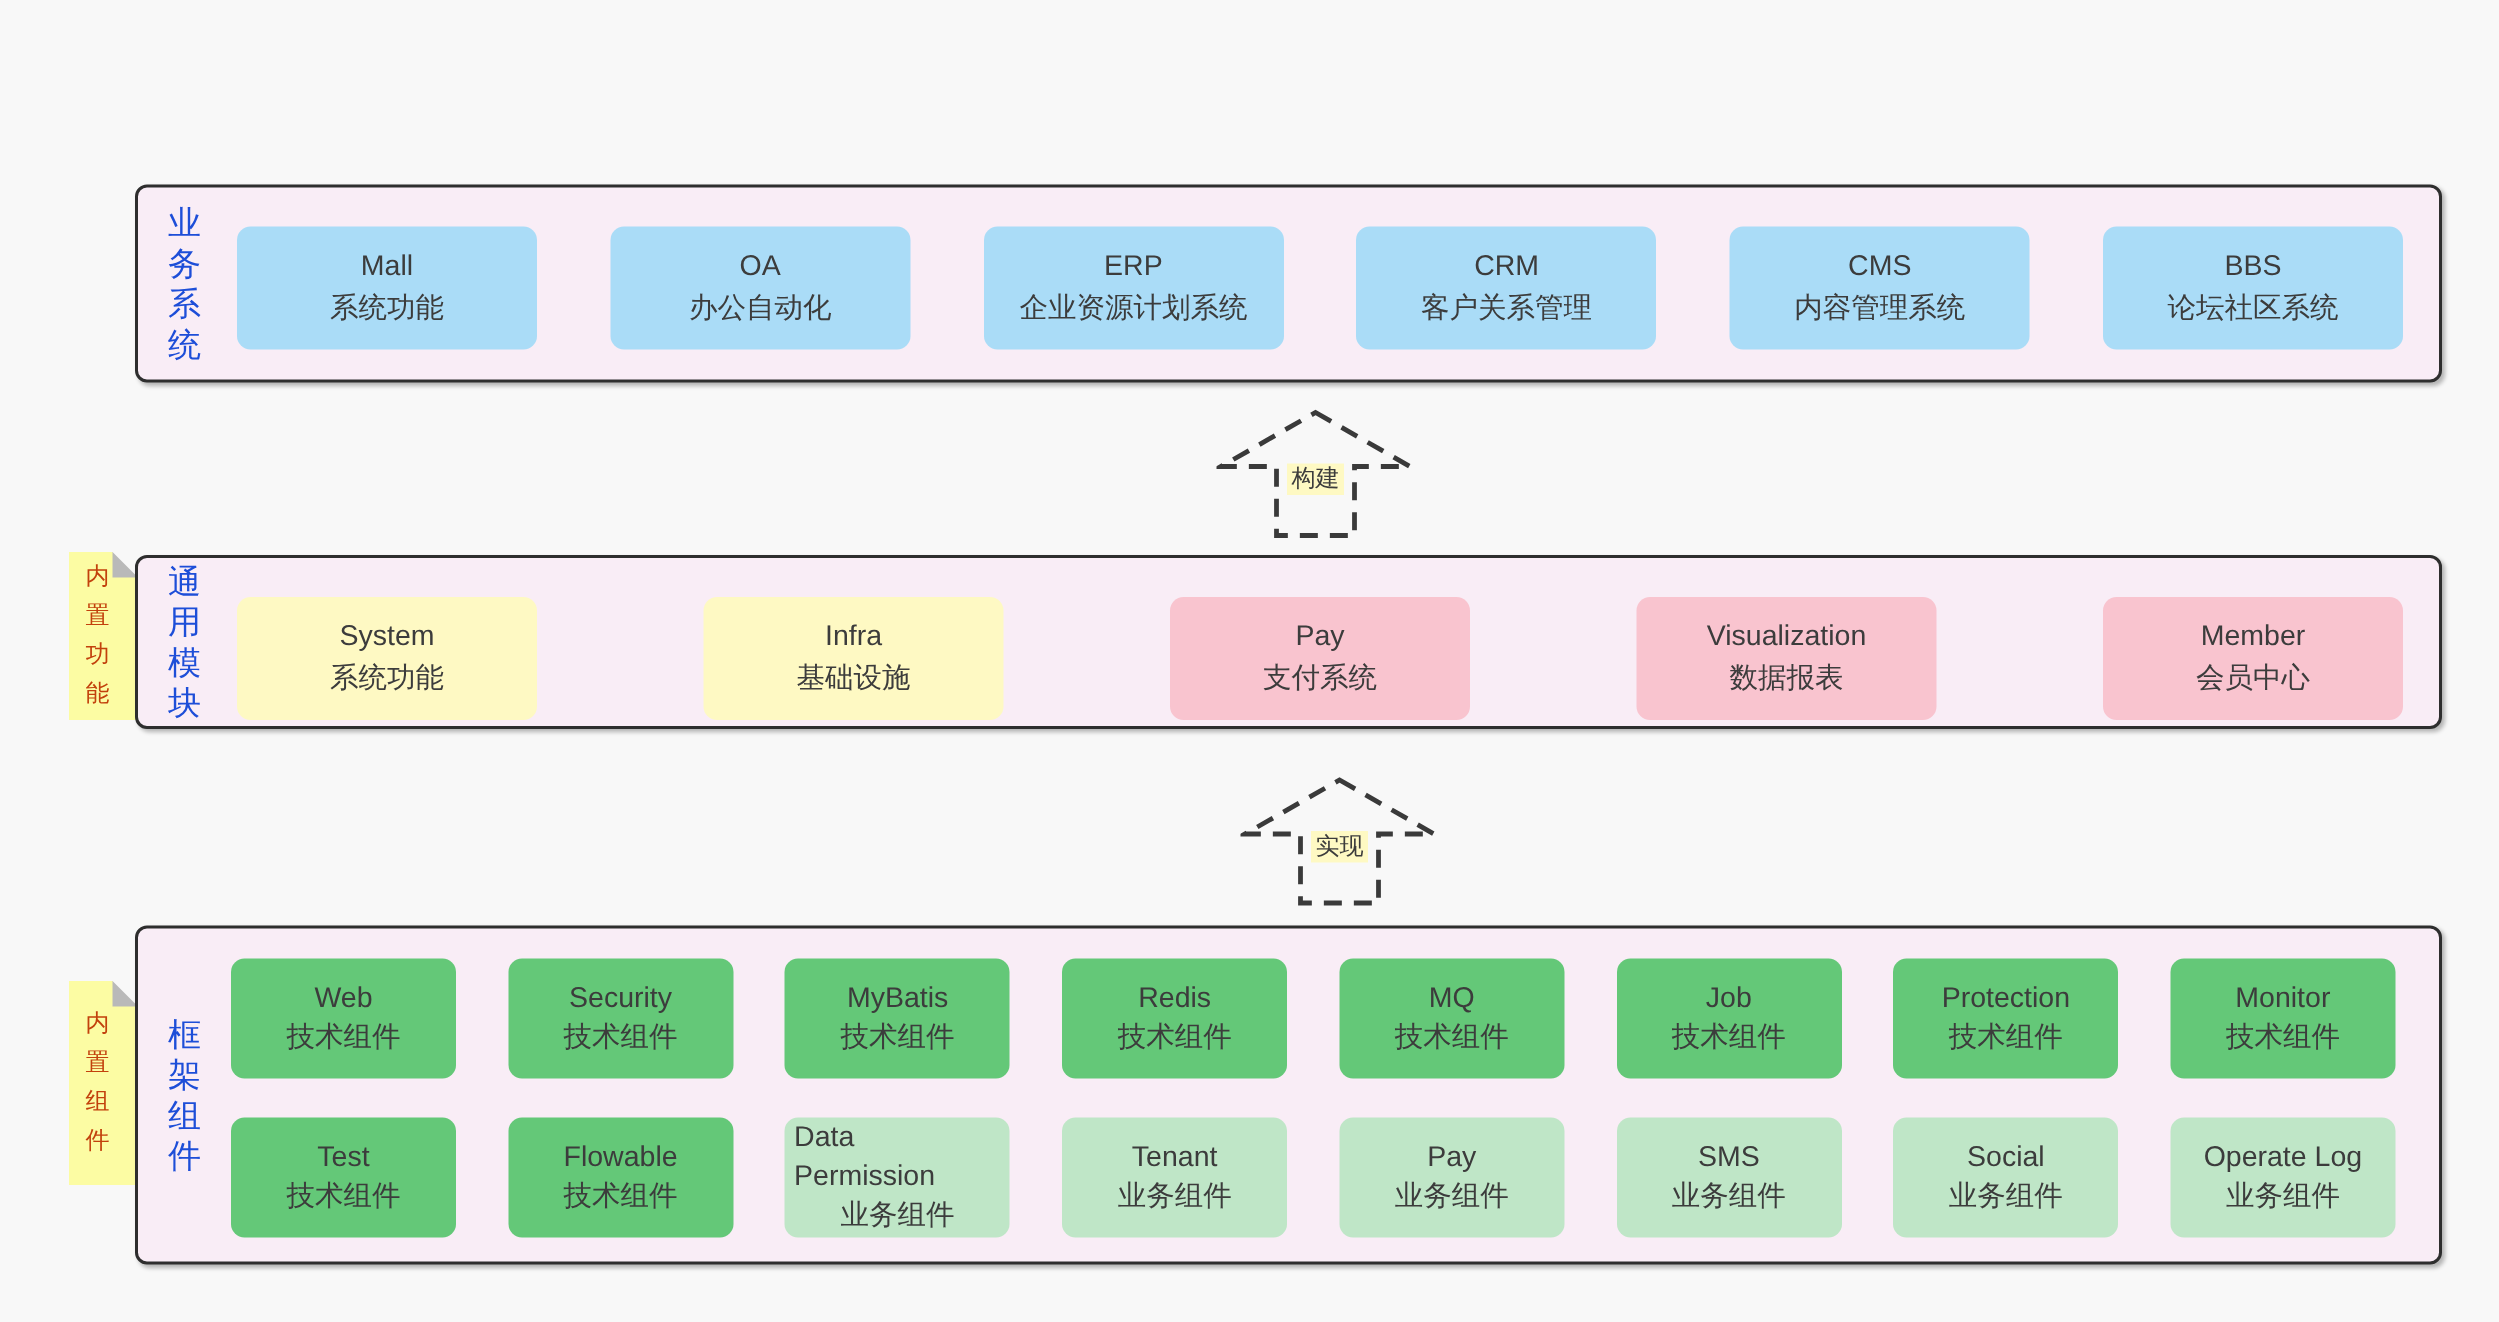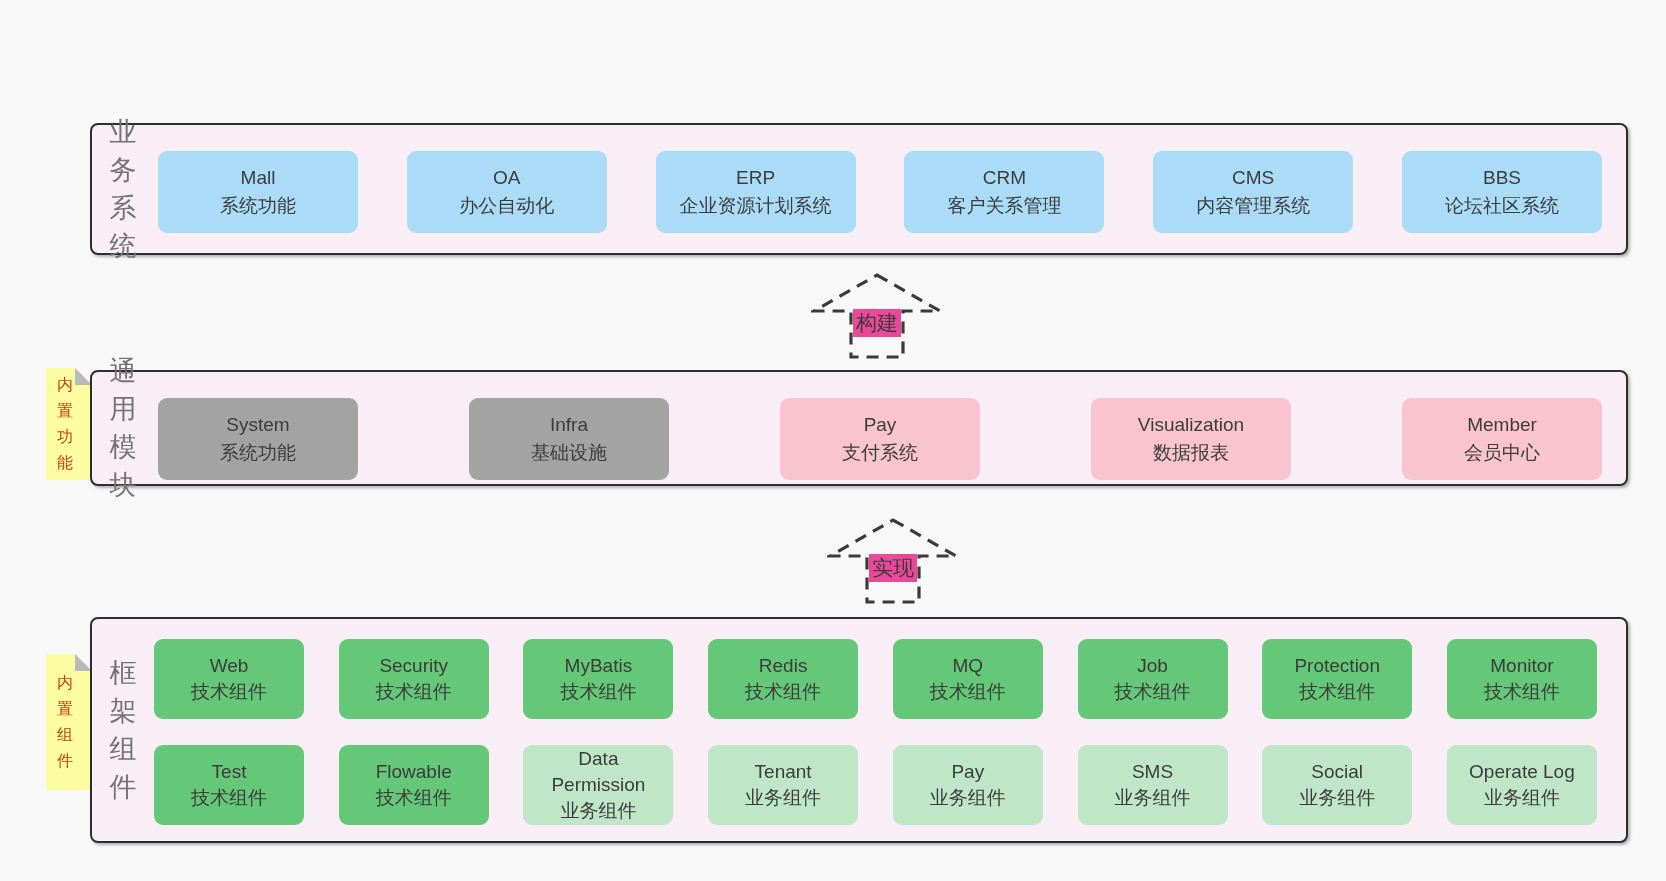--- a/index.html
+++ b/index.html
@@ -15,7 +15,7 @@
 
   
   .vlabel{position:absolute;left:16px;top:50%;transform:translateY(-50%);width:30px;
-          font-size:27px;line-height:38px;text-align:center;word-break:break-all;color:#737373}
+          font-size:22px;line-height:27px;text-align:center;word-break:break-all;color:#1d4ed8}
 
   
   .row{position:absolute;left:66px;right:24px;display:flex;justify-content:space-between}

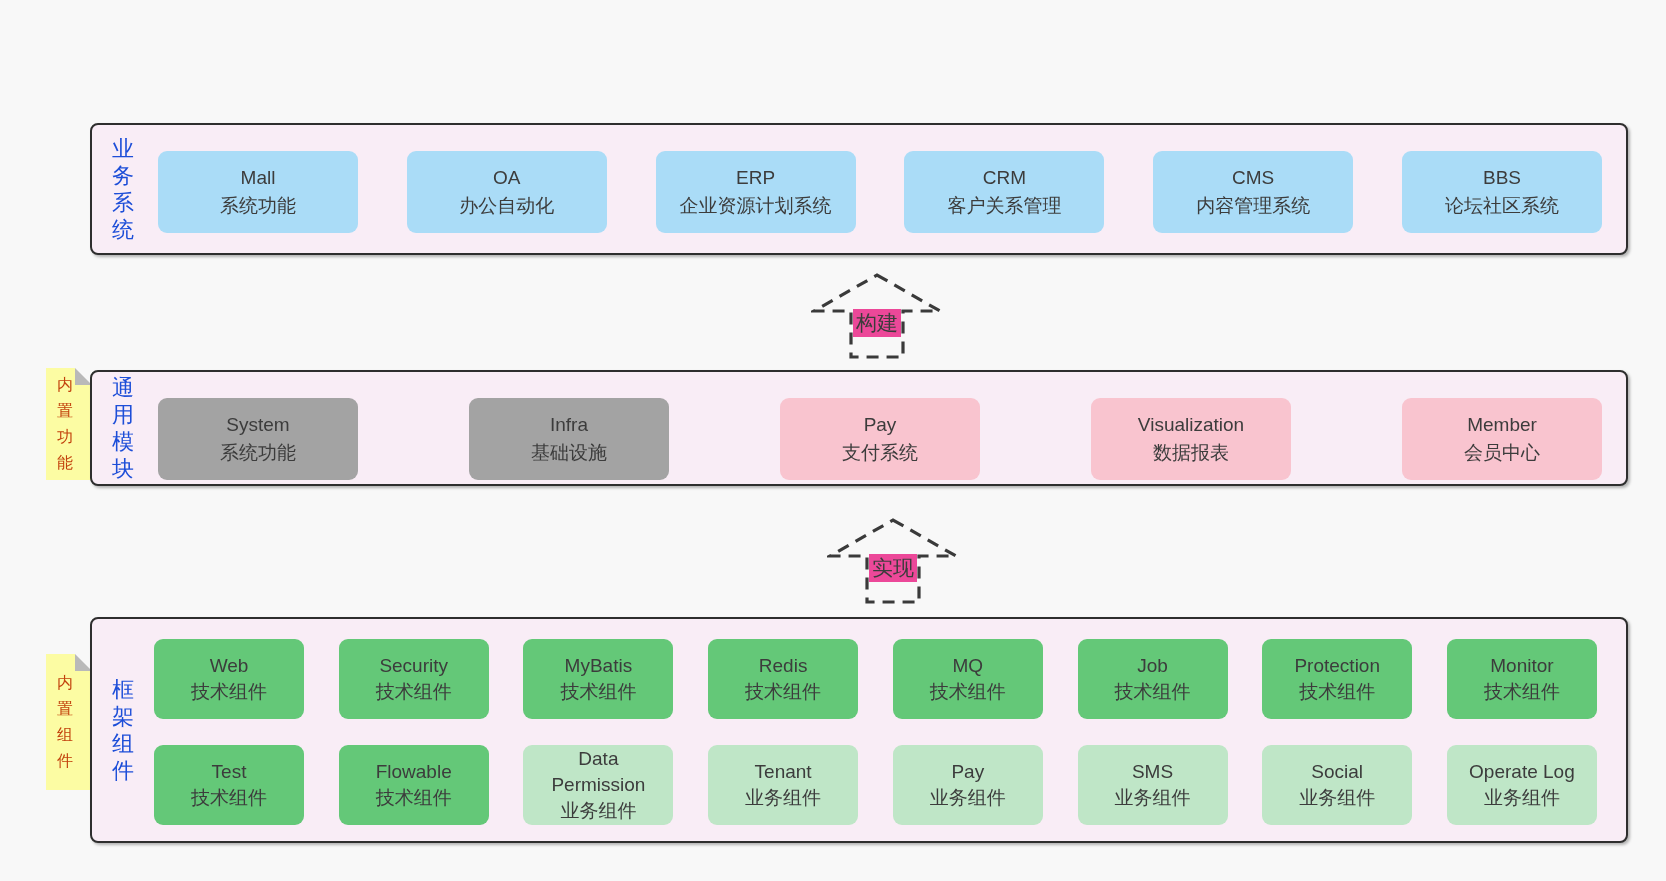--- a/index.html
+++ b/index.html
@@ -25,7 +25,7 @@
   #panel-components .row-2{top:126px;left:62px;right:29px}
 
   .box{border-radius:9px;display:flex;flex-direction:column;justify-content:center;align-items:center;
-       text-align:center;font-size:19px;line-height:28px}
+       text-align:left;font-size:19px;line-height:28px}
   .row6 .box{width:200px;height:82px}
   .row8 .box{width:150px;height:80px;line-height:26px;padding:4px 6px;box-sizing:border-box}
   .c-blue{background:#aadcf7}

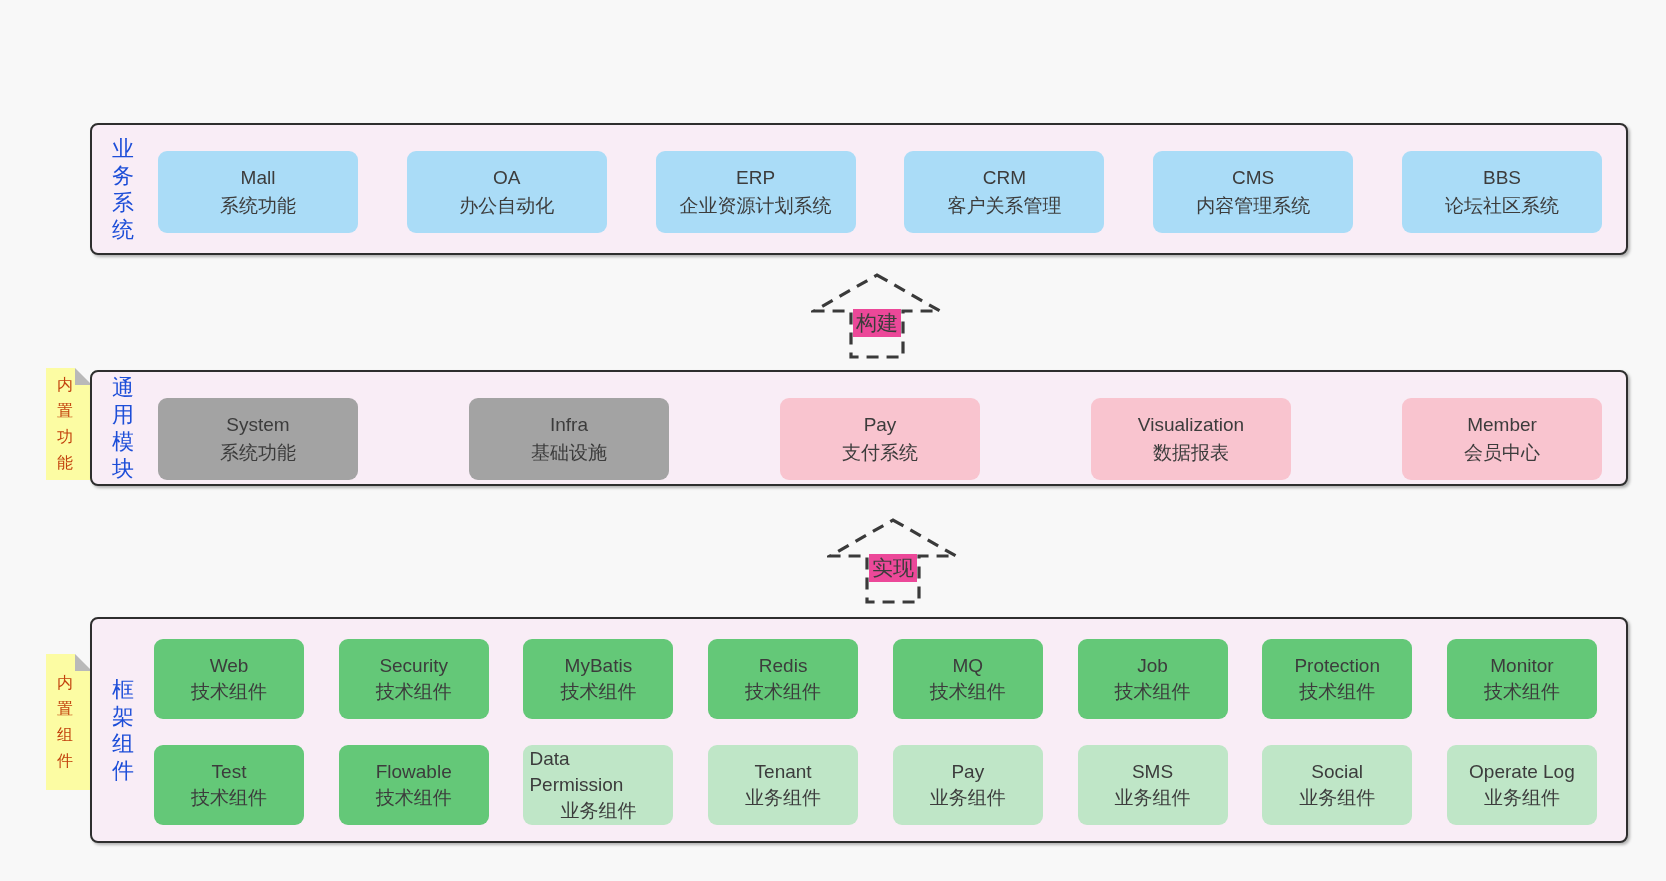--- a/index.html
+++ b/index.html
@@ -48,8 +48,8 @@
   #arrow-build{left:811px;top:272px}
   #arrow-implement{left:827px;top:517px}
   .arrow svg{display:block}
-  .arrow-label{position:absolute;left:50%;top:37px;transform:translateX(-50%);background:#ec4899;
-               padding:0 3px;font-size:21px;color:#3c3c3c;white-space:nowrap}
+  .arrow-label{position:absolute;left:50%;top:37px;transform:translateX(-50%);background:#fef9c3;
+               padding:0 3px;font-size:16px;color:#3c3c3c;white-space:nowrap}
 </style>
 </head>
 <body>

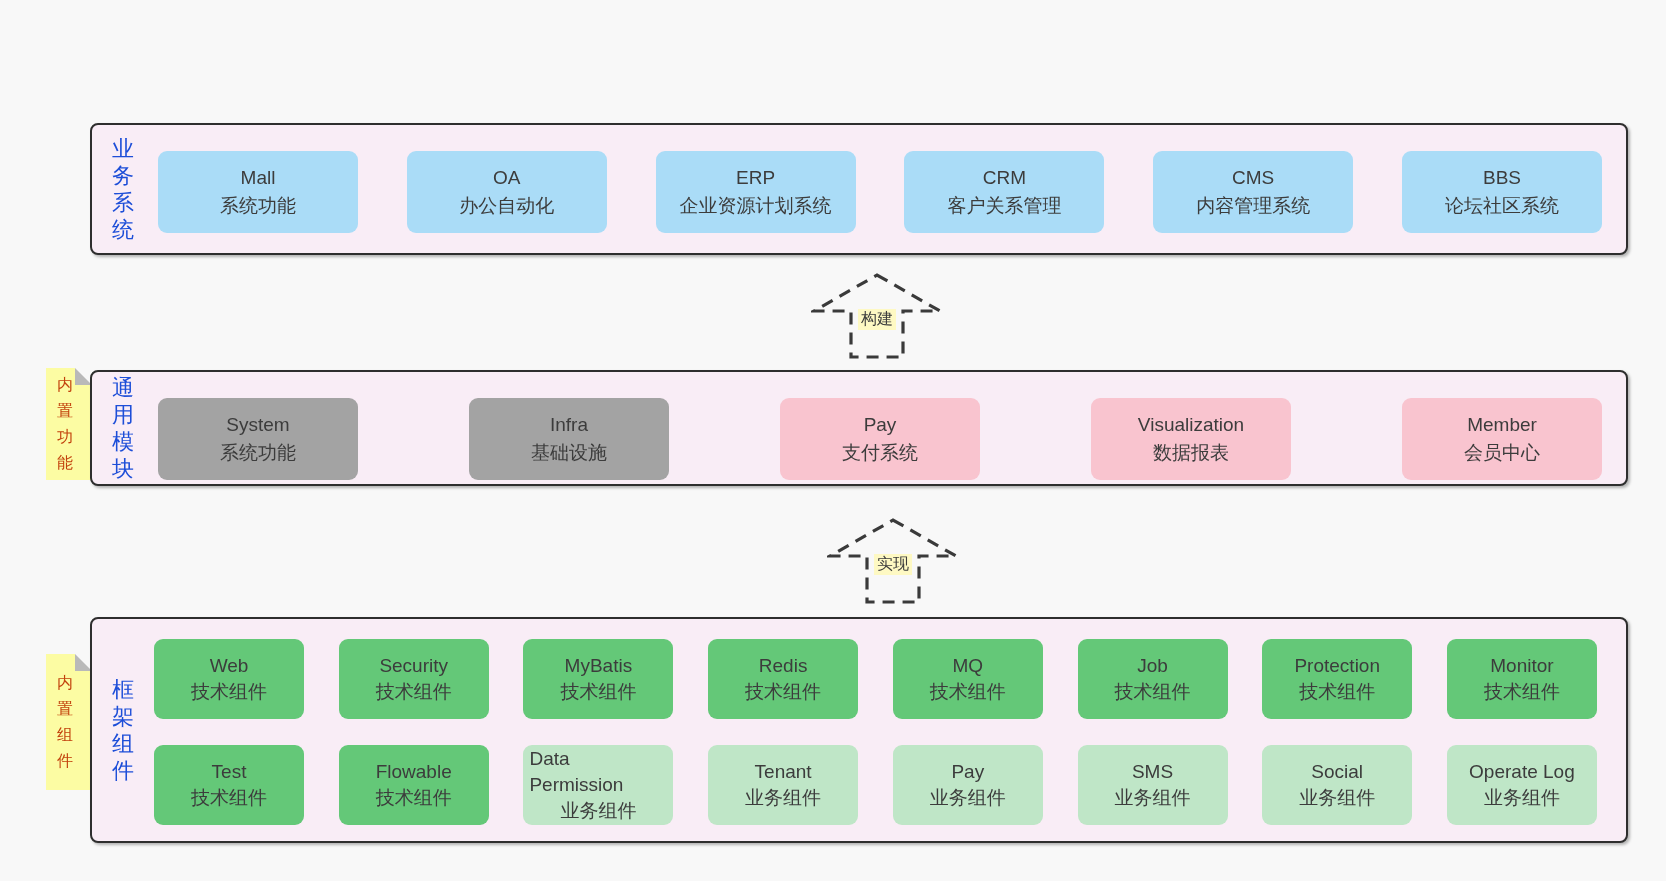--- a/index.html
+++ b/index.html
@@ -29,7 +29,7 @@
   .row6 .box{width:200px;height:82px}
   .row8 .box{width:150px;height:80px;line-height:26px;padding:4px 6px;box-sizing:border-box}
   .c-blue{background:#aadcf7}
-  .c-red{background:#a3a3a3}
+  .c-red{background:#fef9c3}
   .c-pink{background:#f9c4cf}
   .c-green{background:#64c878}
   .c-greenlight{background:#bfe6c7}

